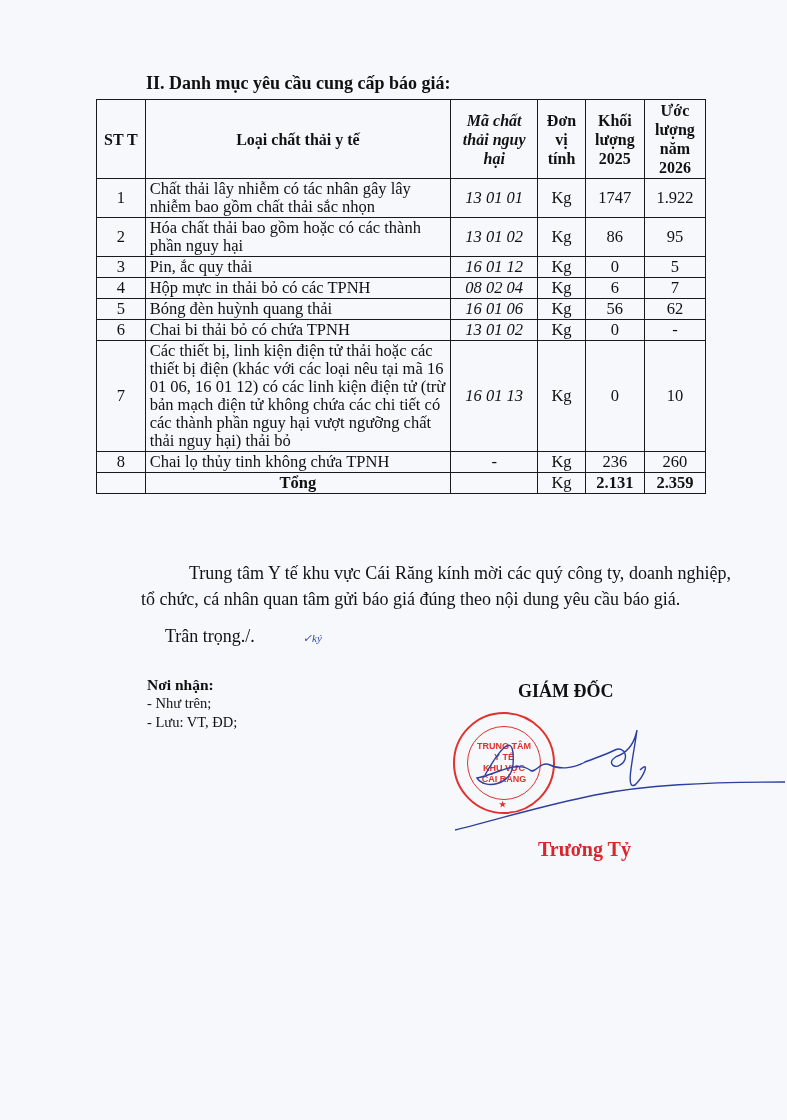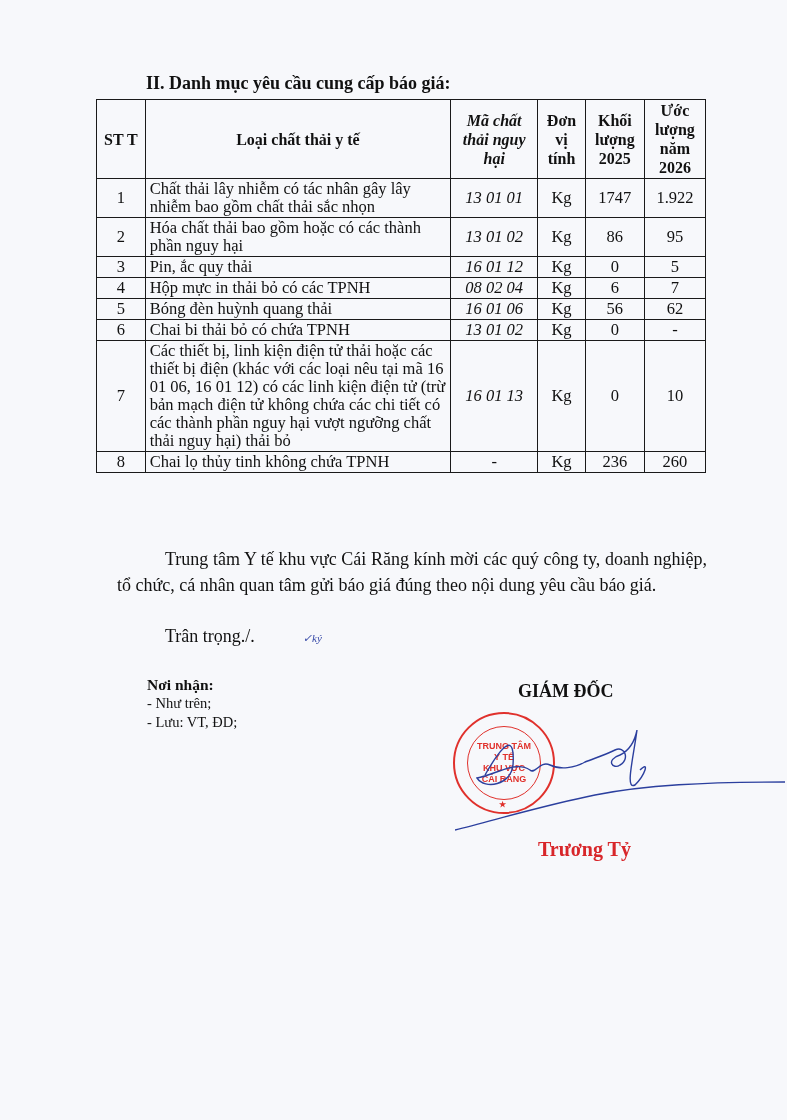--- a/index.html
+++ b/index.html
@@ -137,6 +137,14 @@
       <td class="c-q25">236</td>
       <td class="c-q26">260</td>
     </tr>
+    <tr>
+      <td class="c-stt"></td>
+      <td class="c-name bold" style="text-align:center">Tổng</td>
+      <td class="c-code"></td>
+      <td class="c-unit">Kg</td>
+      <td class="c-q25 bold">2.131</td>
+      <td class="c-q26 bold">2.359</td>
+    </tr>
   </tbody>
 </table>
 

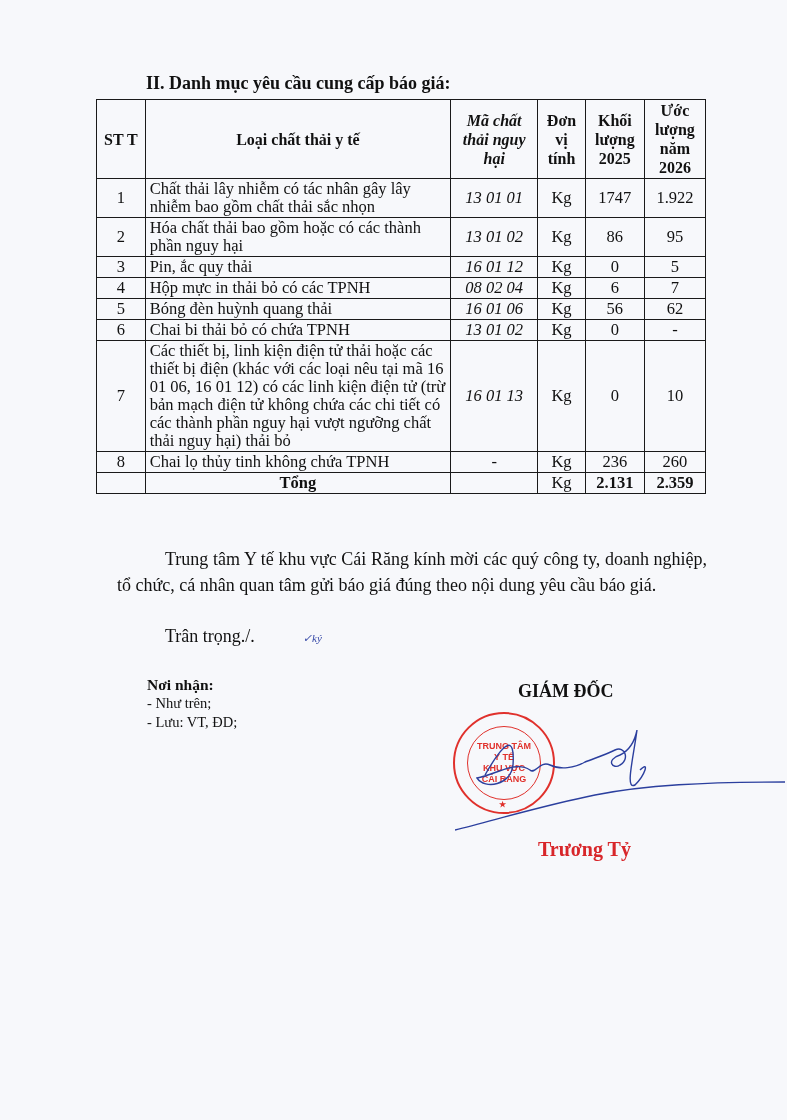--- a/index.html
+++ b/index.html
@@ -35,7 +35,7 @@
       position: absolute; left: 117px; width: 590px;
       font-size: 18px; line-height: 26px; text-align: justify;
     }
-    .p1 { top: 546px; text-indent: 48px; }
+    .p1 { top: 560px; text-indent: 48px; margin-left: 24px; }
     .closing { position: absolute; left: 165px; top: 626px; font-size: 18px; }
     .tick { color: #3346a6; font-size: 11px; font-style: italic; margin-left: 48px; }
     .recipients { position: absolute; left: 147px; top: 675px; font-size: 14.5px; line-height: 19px; }

